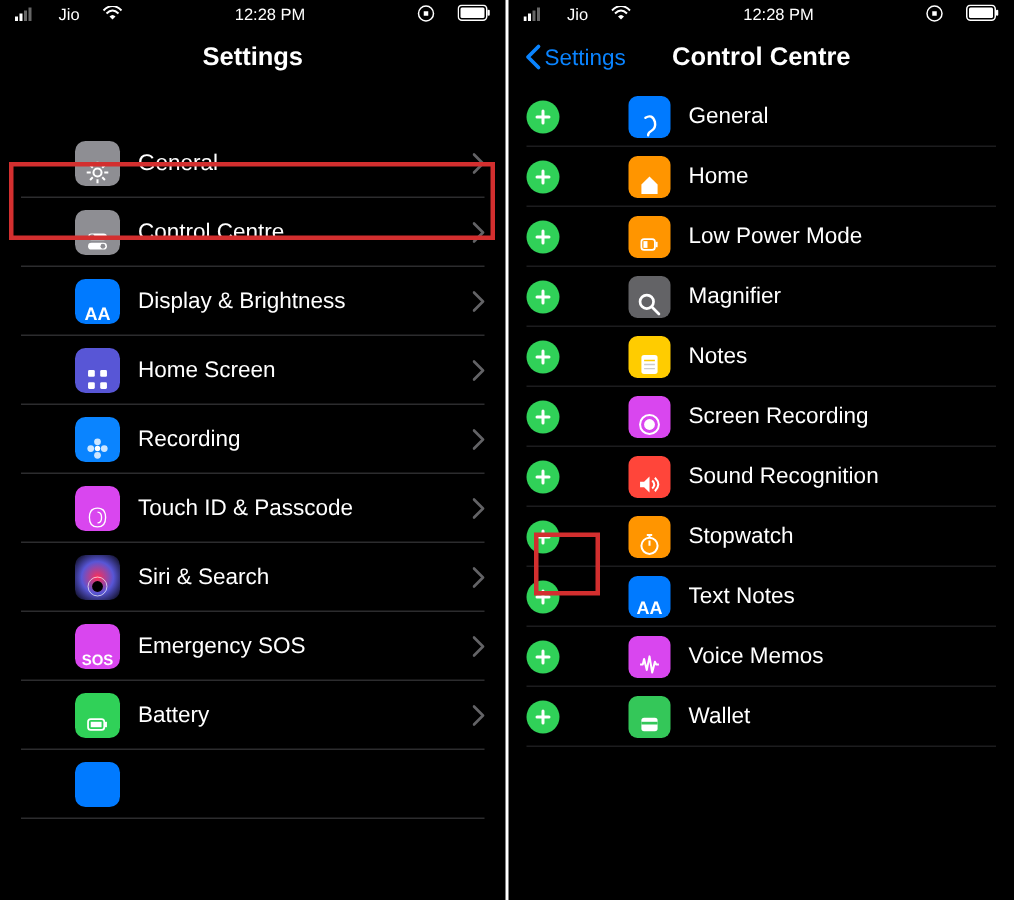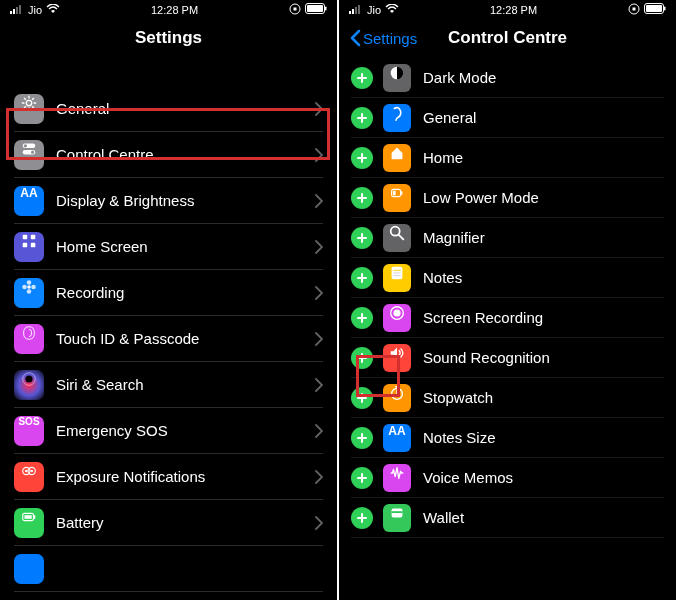--- a/index.html
+++ b/index.html
@@ -6,7 +6,7 @@
     body { background: #fff; display: flex; gap: 2px; width: 676px; height: 600px; }
     .phone { width: 337px; height: 600px; background: #000; color: #fff; overflow: hidden; position: relative; }
     .status-bar { display: flex; justify-content: space-between; align-items: center; padding: 4px 10px; font-size: 11px; font-weight: 500; height: 20px; }
-    .status-left, .status-right { display: flex; gap: 4px; }
+    .status-left, .status-right { display: flex; align-items: center; gap: 15px; }
     .nav-bar { display: flex; align-items: center; height: 36px; position: relative; padding: 0 10px; }
     .nav-title { position: absolute; left: 0; right: 0; text-align: center; font-size: 17px; font-weight: 600; }
     .back-btn { display: flex; align-items: center; color: #0a84ff; font-size: 15px; z-index: 1; }

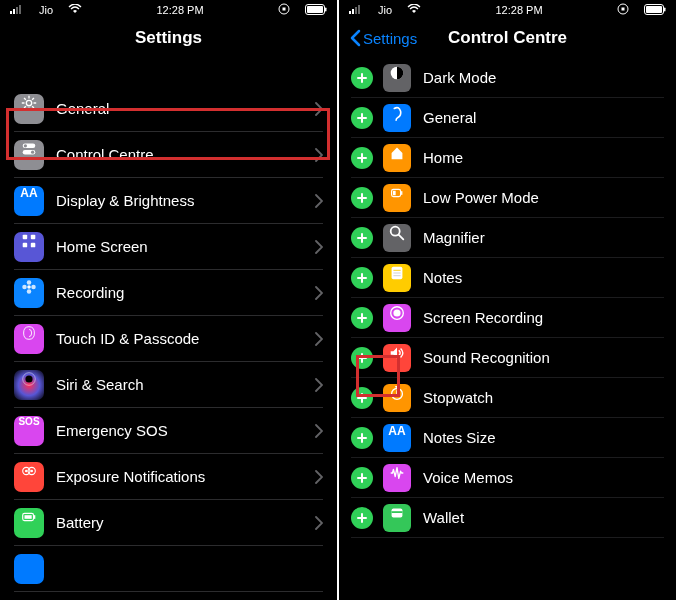--- a/index.html
+++ b/index.html
@@ -249,20 +249,6 @@
             <path d="M6 2 L6 10 M2 6 L10 6" stroke="#fff" stroke-width="2" stroke-linecap="round"></path>
           </svg>
         </div>
-    <div class="icon-box sm bg-gray2">
-          <svg width="18" height="18" viewBox="0 0 20 20">
-            <circle cx="10" cy="10" r="7" fill="#fff"></circle>
-            <path d="M10 3 A7 7 0 0 1 10 17 Z" fill="#000"></path>
-          </svg>
-        </div>
-    <div class="row-label">Dark Mode</div>
-  </div>
-      <div class="row tight">
-    <div class="add-btn">
-          <svg width="12" height="12" viewBox="0 0 12 12">
-            <path d="M6 2 L6 10 M2 6 L10 6" stroke="#fff" stroke-width="2" stroke-linecap="round"></path>
-          </svg>
-        </div>
     <div class="icon-box sm bg-blue">
           <svg width="18" height="18" viewBox="0 0 20 20">
             <path d="M7 5 Q12 2 14 8 Q15 13 11 15 Q9 16 9 18" fill="none" stroke="#fff" stroke-width="1.8" stroke-linecap="round"></path>

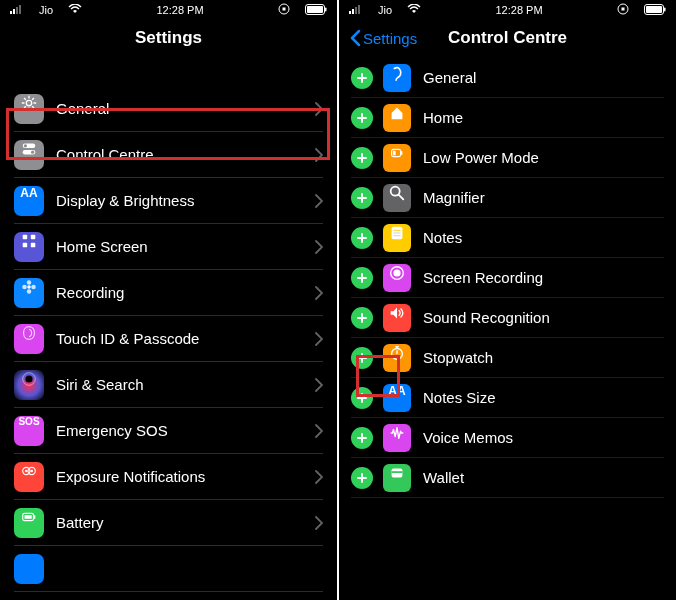--- a/index.html
+++ b/index.html
@@ -16,7 +16,7 @@
     .row { display: flex; align-items: center; height: 46px; border-bottom: 0.5px solid #2c2c2e; position: relative; }
     .row.tight { height: 40px; border-bottom: 0.5px solid #1c1c1e; }
     .highlight { position: absolute; border: 3px solid #d32f2f; pointer-events: none; z-index: 10; }
-    .icon-box { width: 30px; height: 30px; border-radius: 7px; display: flex; align-items: flex-start; justify-content: center; margin-right: 12px; flex-shrink: 0; }
+    .icon-box { width: 30px; height: 30px; border-radius: 7px; display: flex; align-items: flex-end; justify-content: center; margin-right: 12px; flex-shrink: 0; margin-left: 36px; }
     .icon-box.sm { width: 28px; height: 28px; border-radius: 6px; }
     .add-btn { width: 22px; height: 22px; border-radius: 11px; background: #30d158; display: flex; align-items: center; justify-content: center; margin-right: 10px; flex-shrink: 0; }
     .row-label { flex: 1; font-size: 15px; }

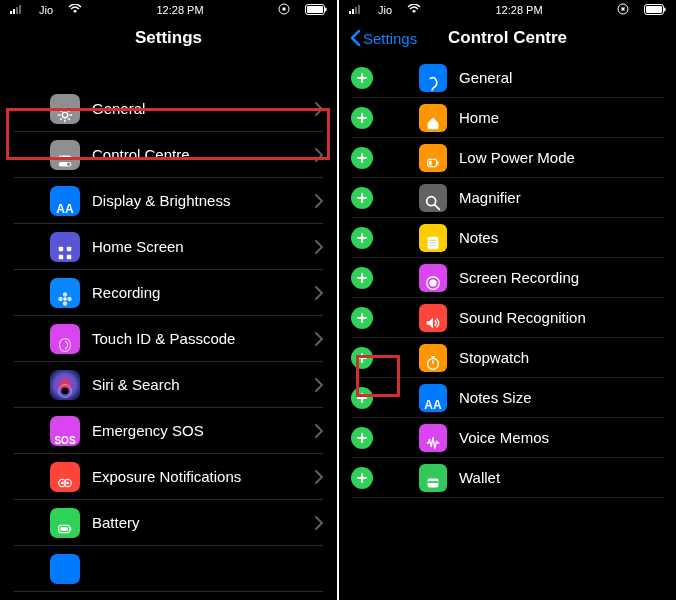--- a/index.html
+++ b/index.html
@@ -368,7 +368,7 @@
     <div class="icon-box sm bg-blue">
           <span style="color:#fff;font-weight:600;font-size:12px">AA</span>
         </div>
-    <div class="row-label">Notes Size</div>
+    <div class="row-label">Text Notes</div>
   </div>
       <div class="row tight">
     <div class="add-btn">

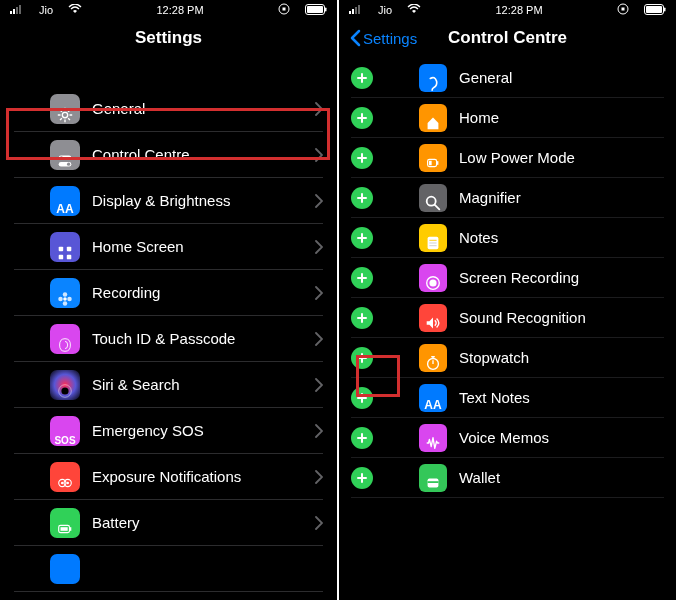--- a/index.html
+++ b/index.html
@@ -171,20 +171,6 @@
         </svg>
   </div>
       <div class="row">
-    <div class="icon-box bg-red2">
-          <svg width="18" height="18" viewBox="0 0 20 20">
-            <circle cx="7" cy="10" r="4" fill="none" stroke="#fff" stroke-width="1.2"></circle>
-            <circle cx="13" cy="10" r="4" fill="none" stroke="#fff" stroke-width="1.2"></circle>
-            <circle cx="7" cy="10" r="1.5" fill="#fff"></circle>
-            <circle cx="13" cy="10" r="1.5" fill="#fff"></circle>
-          </svg>
-        </div>
-    <div class="row-label">Exposure Notifications</div>
-    <svg class="chevron" width="8" height="14" viewBox="0 0 8 14">
-          <path d="M1 1 L7 7 L1 13" stroke="#636366" stroke-width="1.8" fill="none" stroke-linecap="round"></path>
-        </svg>
-  </div>
-      <div class="row">
     <div class="icon-box bg-green">
           <svg width="18" height="18" viewBox="0 0 20 20">
             <rect x="3" y="6" width="12" height="8" rx="2" fill="none" stroke="#fff" stroke-width="1.3"></rect>

